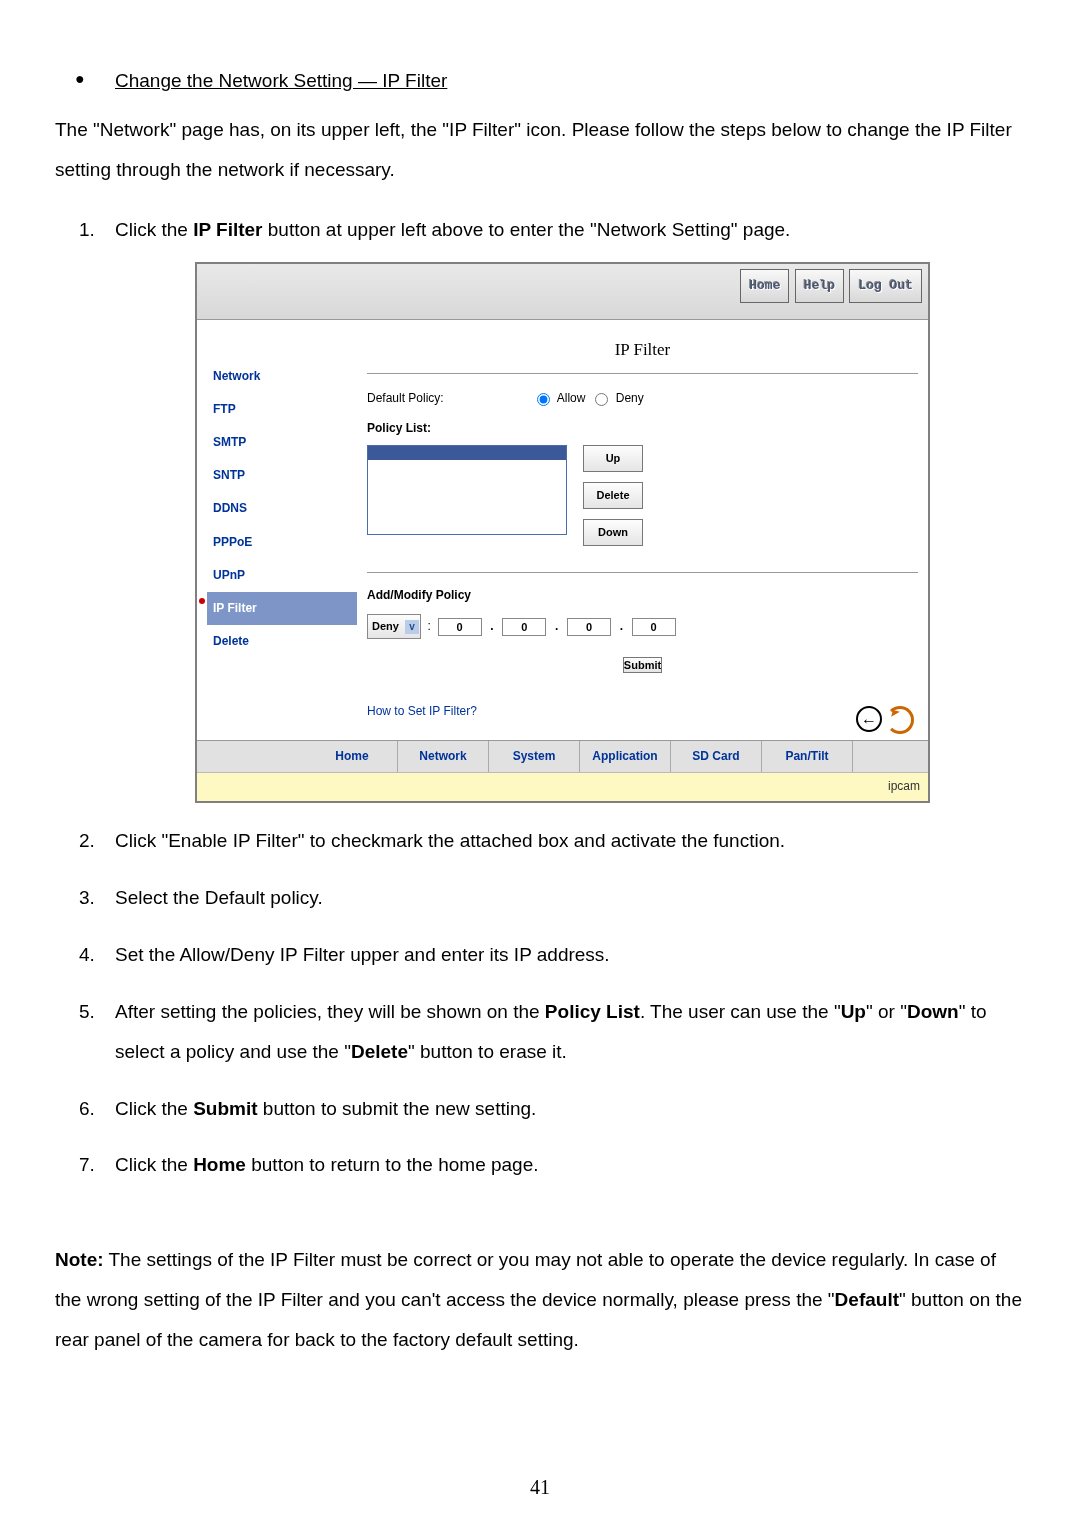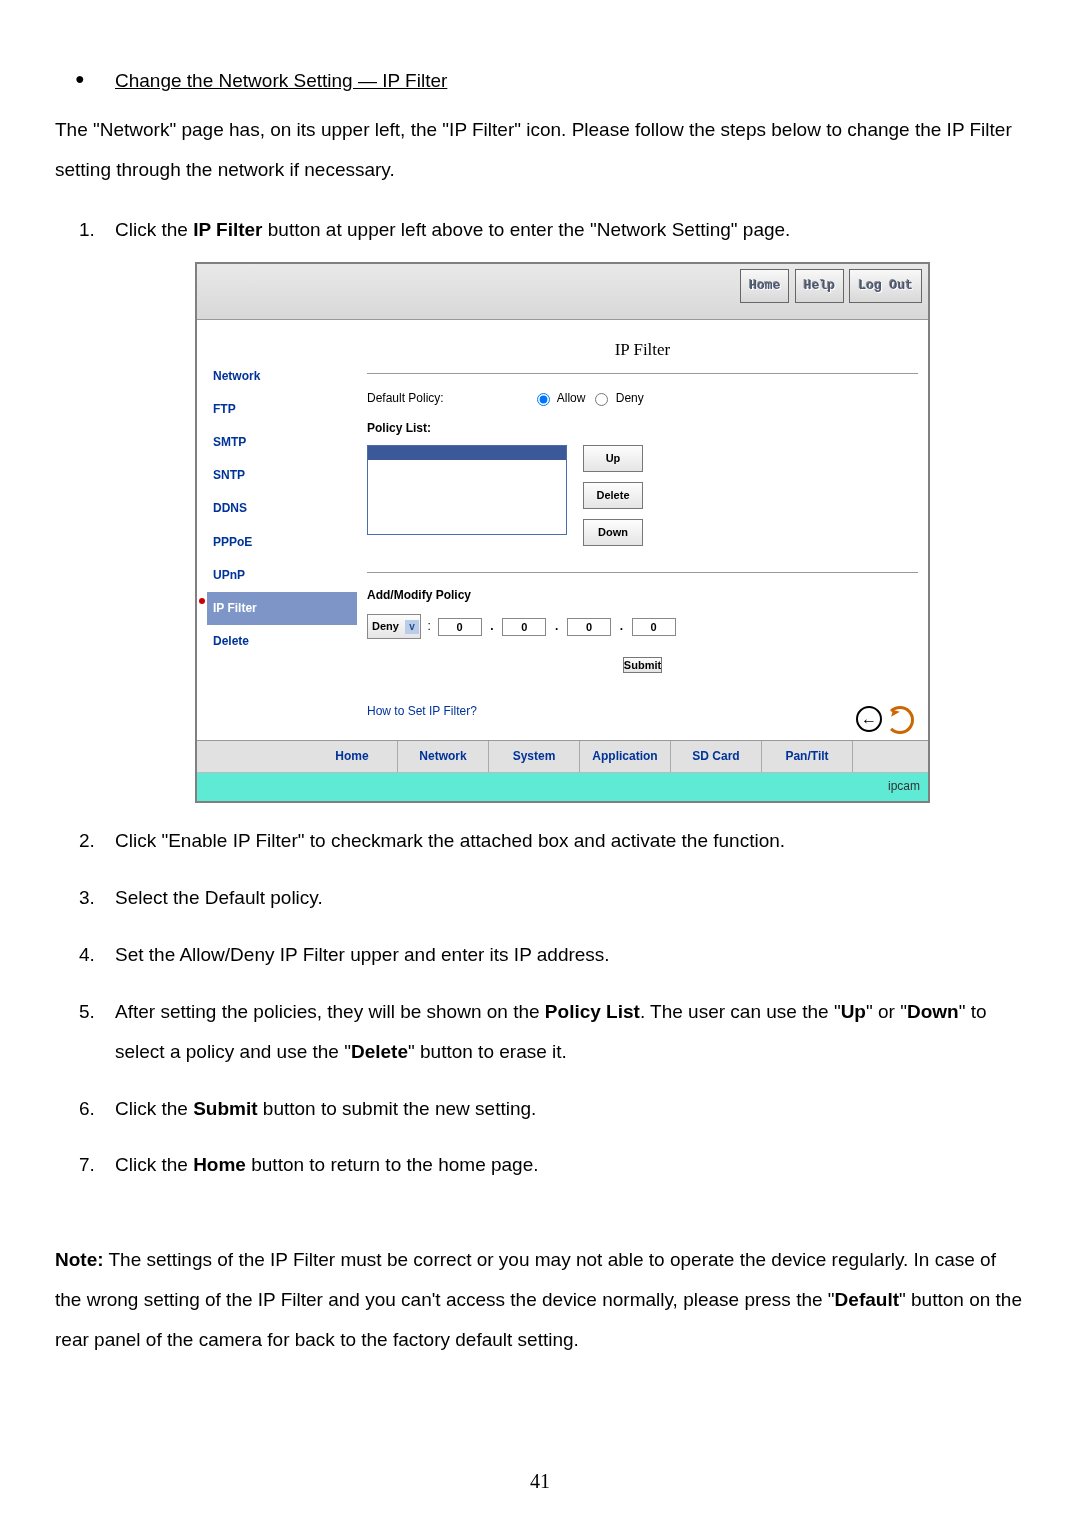--- a/index.html
+++ b/index.html
@@ -284,7 +284,7 @@
     font-size: 12px;
     color: #333;
     padding: 1px 8px 2px 0;
-    background: #5eead4;
+    background: #fef9c3;
     border-top: 1px solid #bbb;
   }
   input[type=checkbox], input[type=radio] {

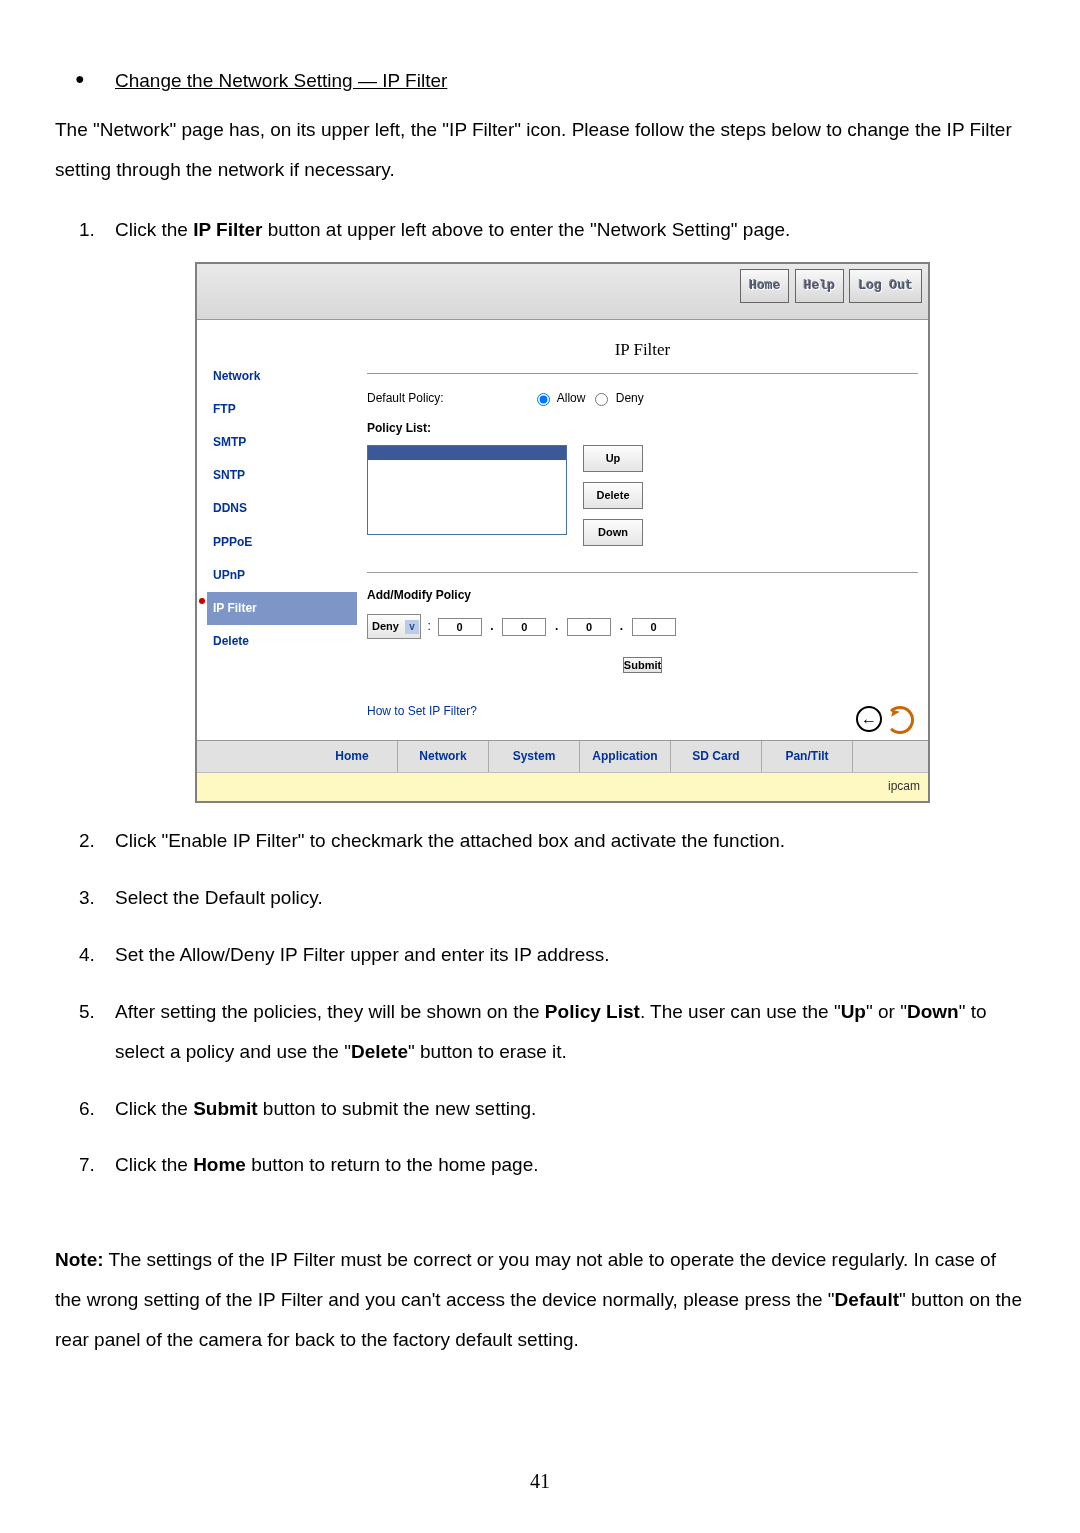--- a/index.html
+++ b/index.html
@@ -54,7 +54,7 @@
   }
   .page-num {
     position: absolute;
-    bottom: 40px;
+    bottom: 34px;
     width: 100%;
     left: 0;
     text-align: center;

